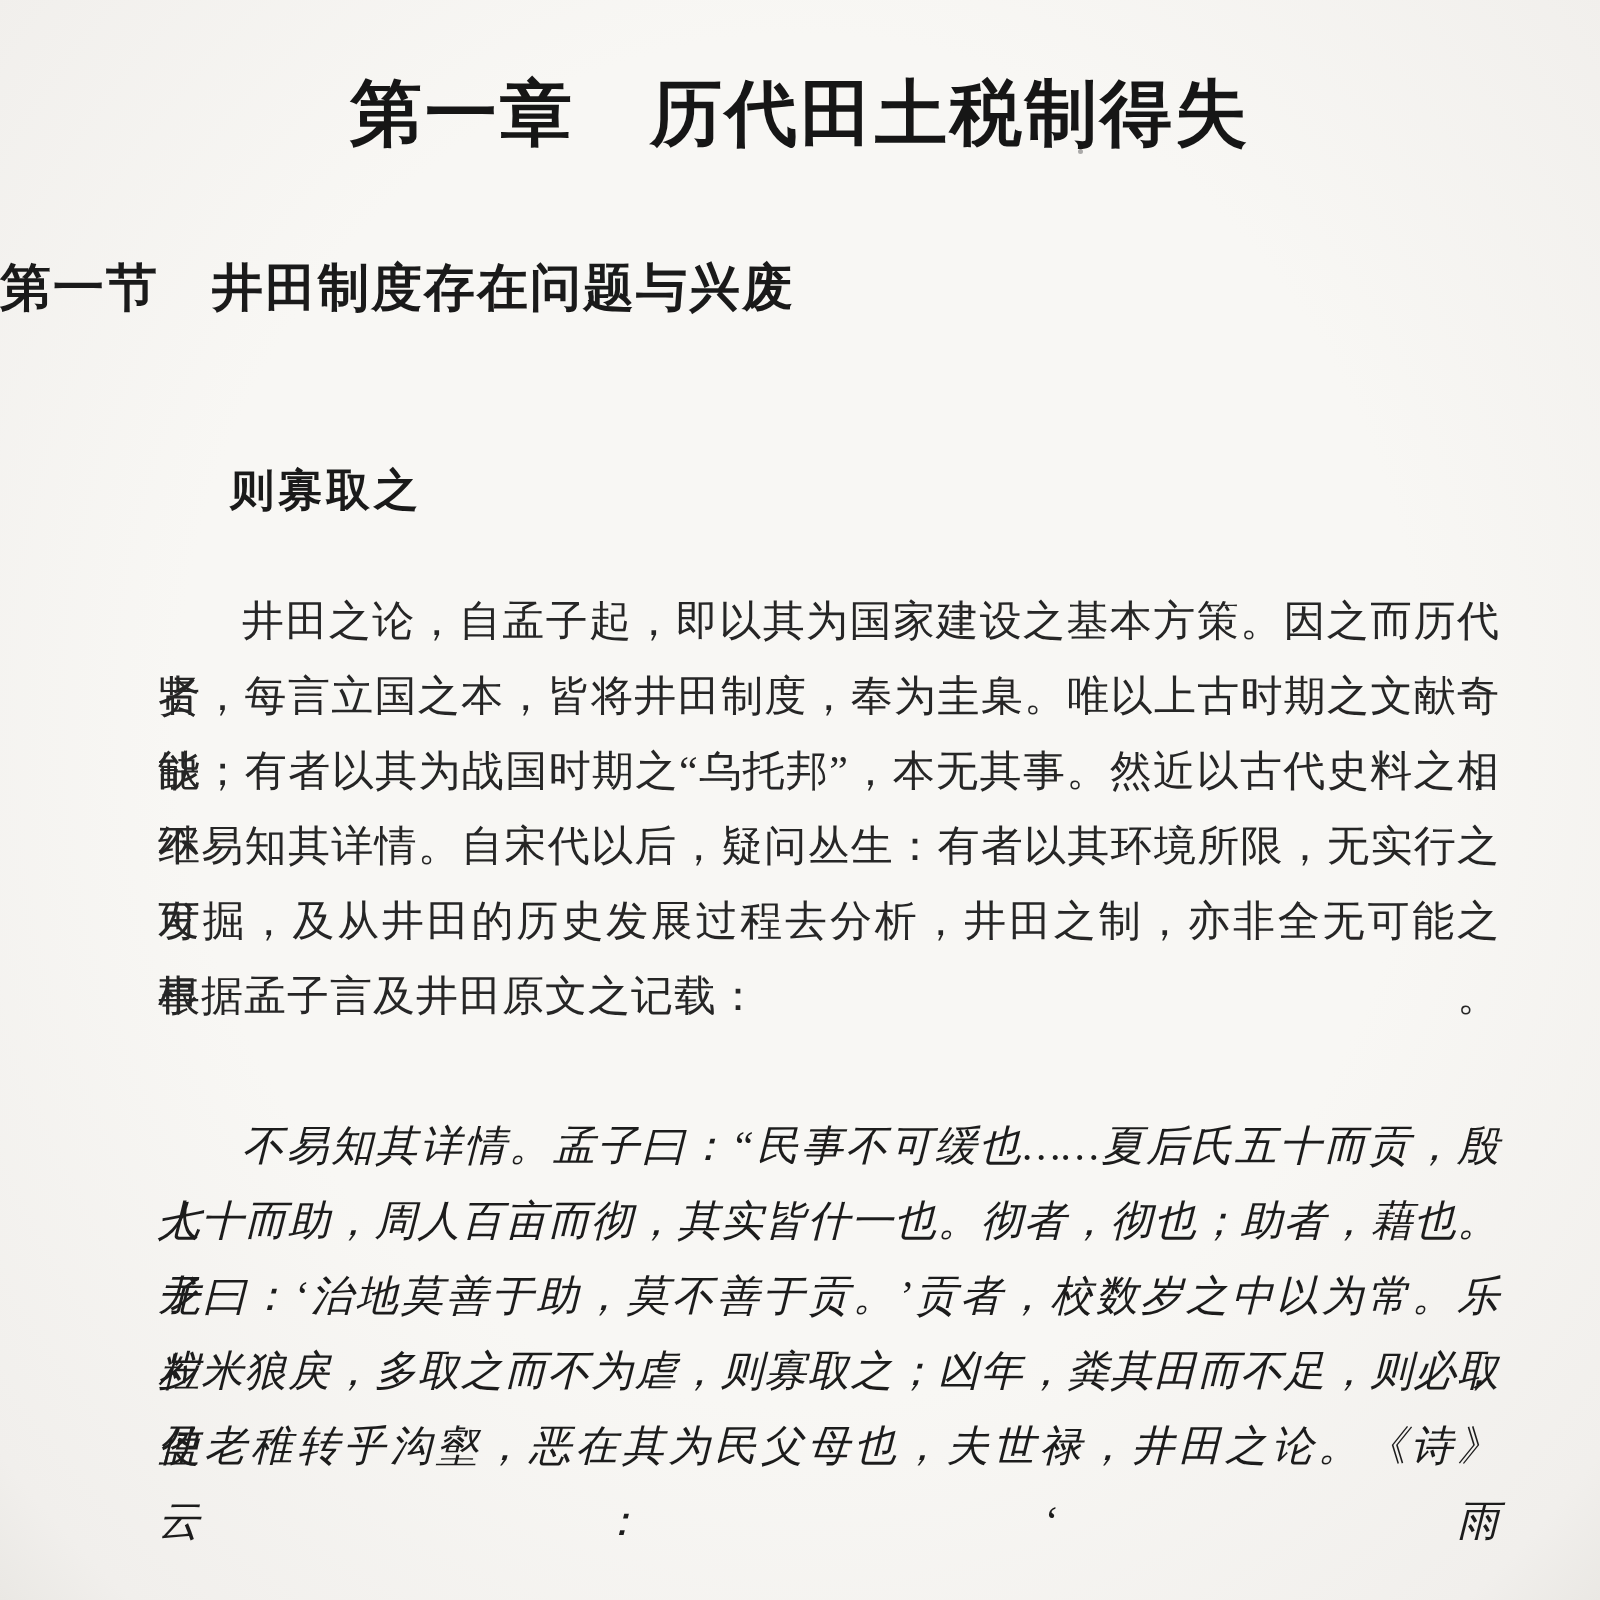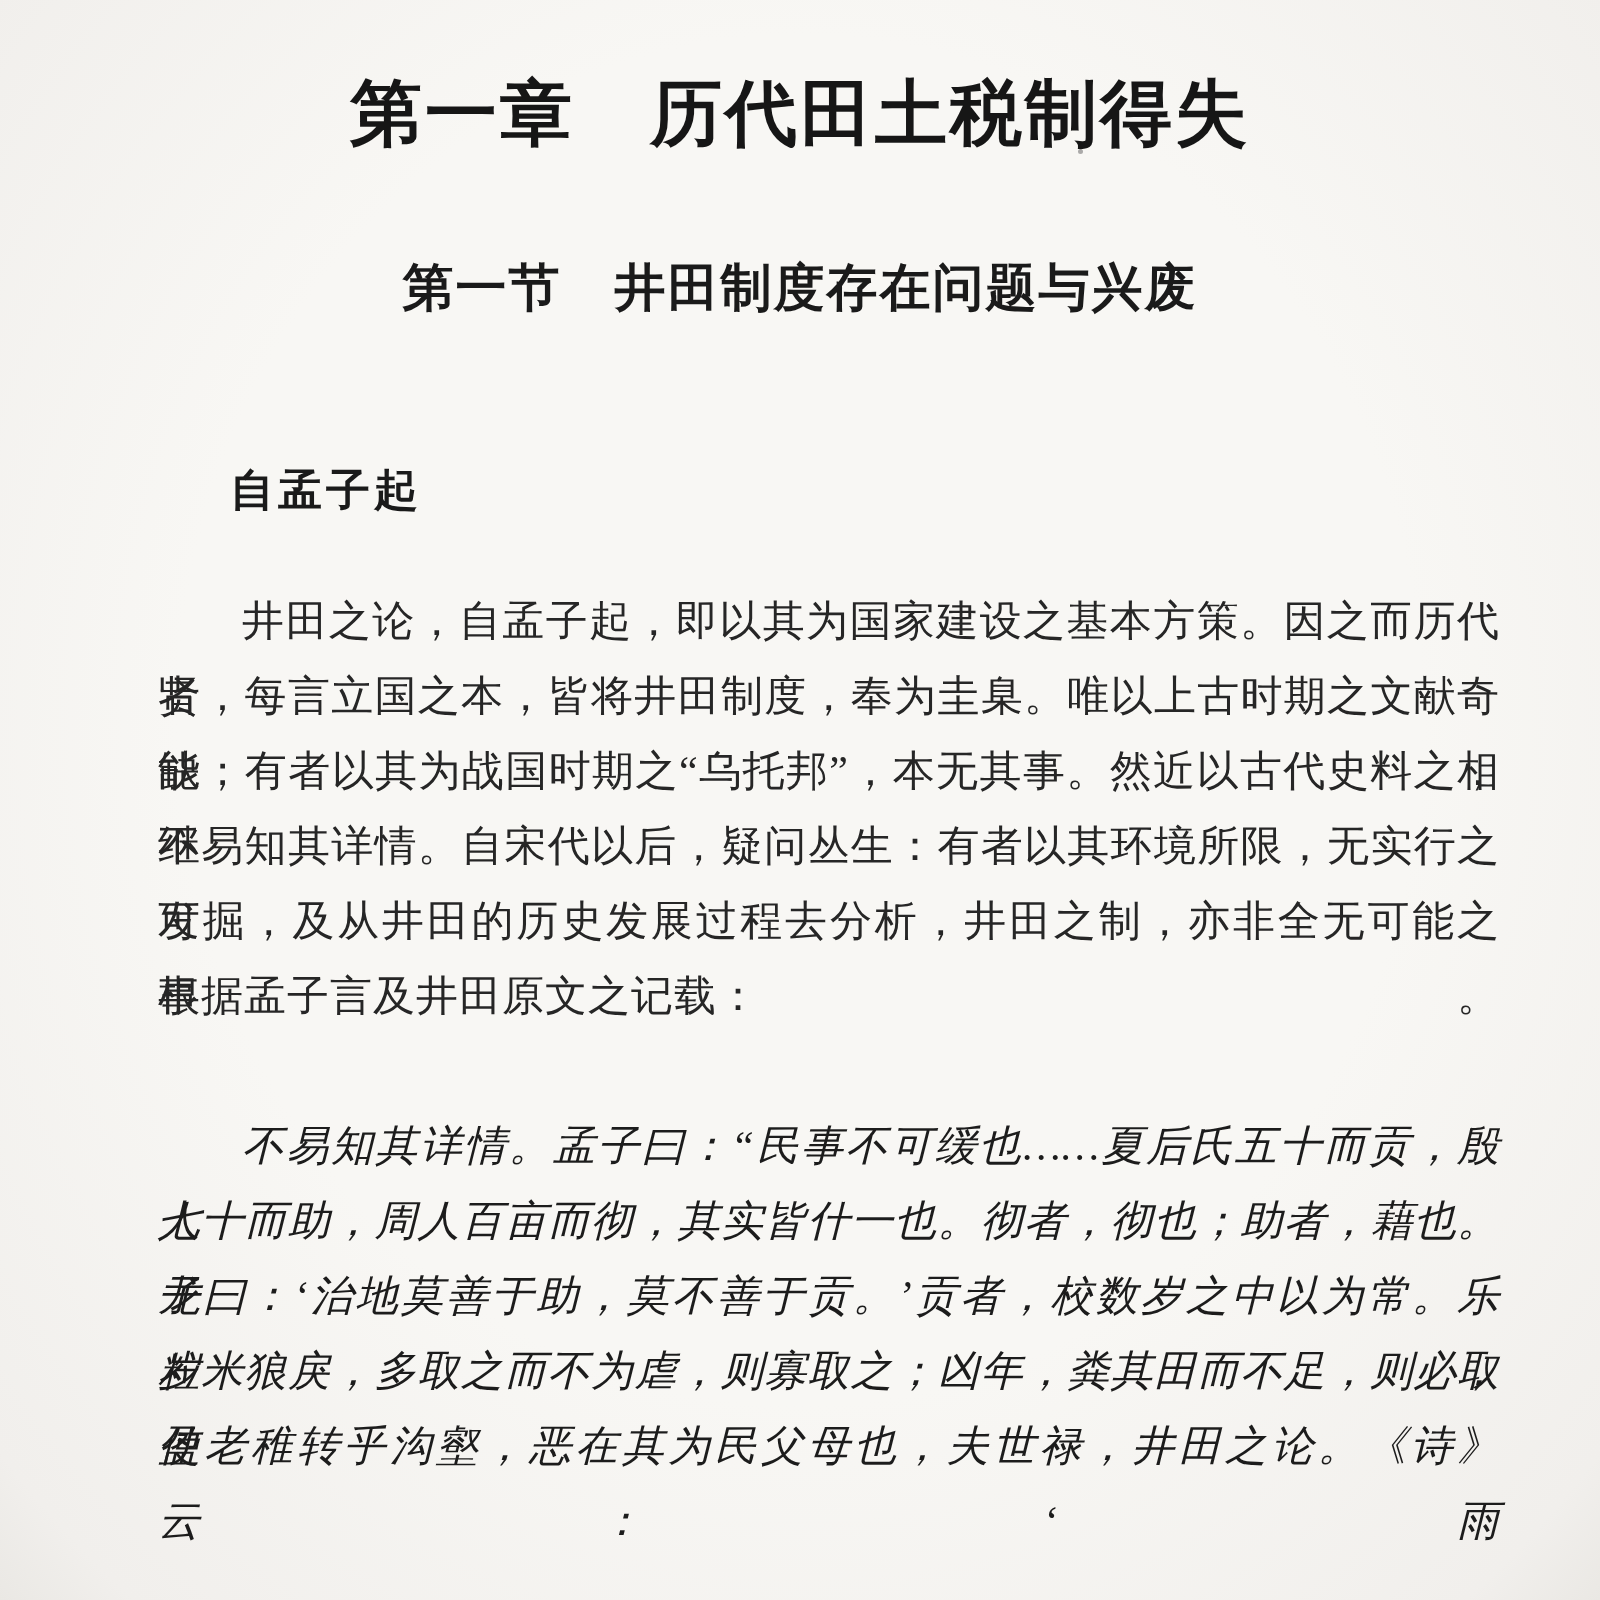--- a/index.html
+++ b/index.html
@@ -23,7 +23,6 @@
   }
   .section-title {
     margin-top: 92px;
-    text-align: center;
     font-size: 51px;
     font-weight: 700;
     letter-spacing: 2px;

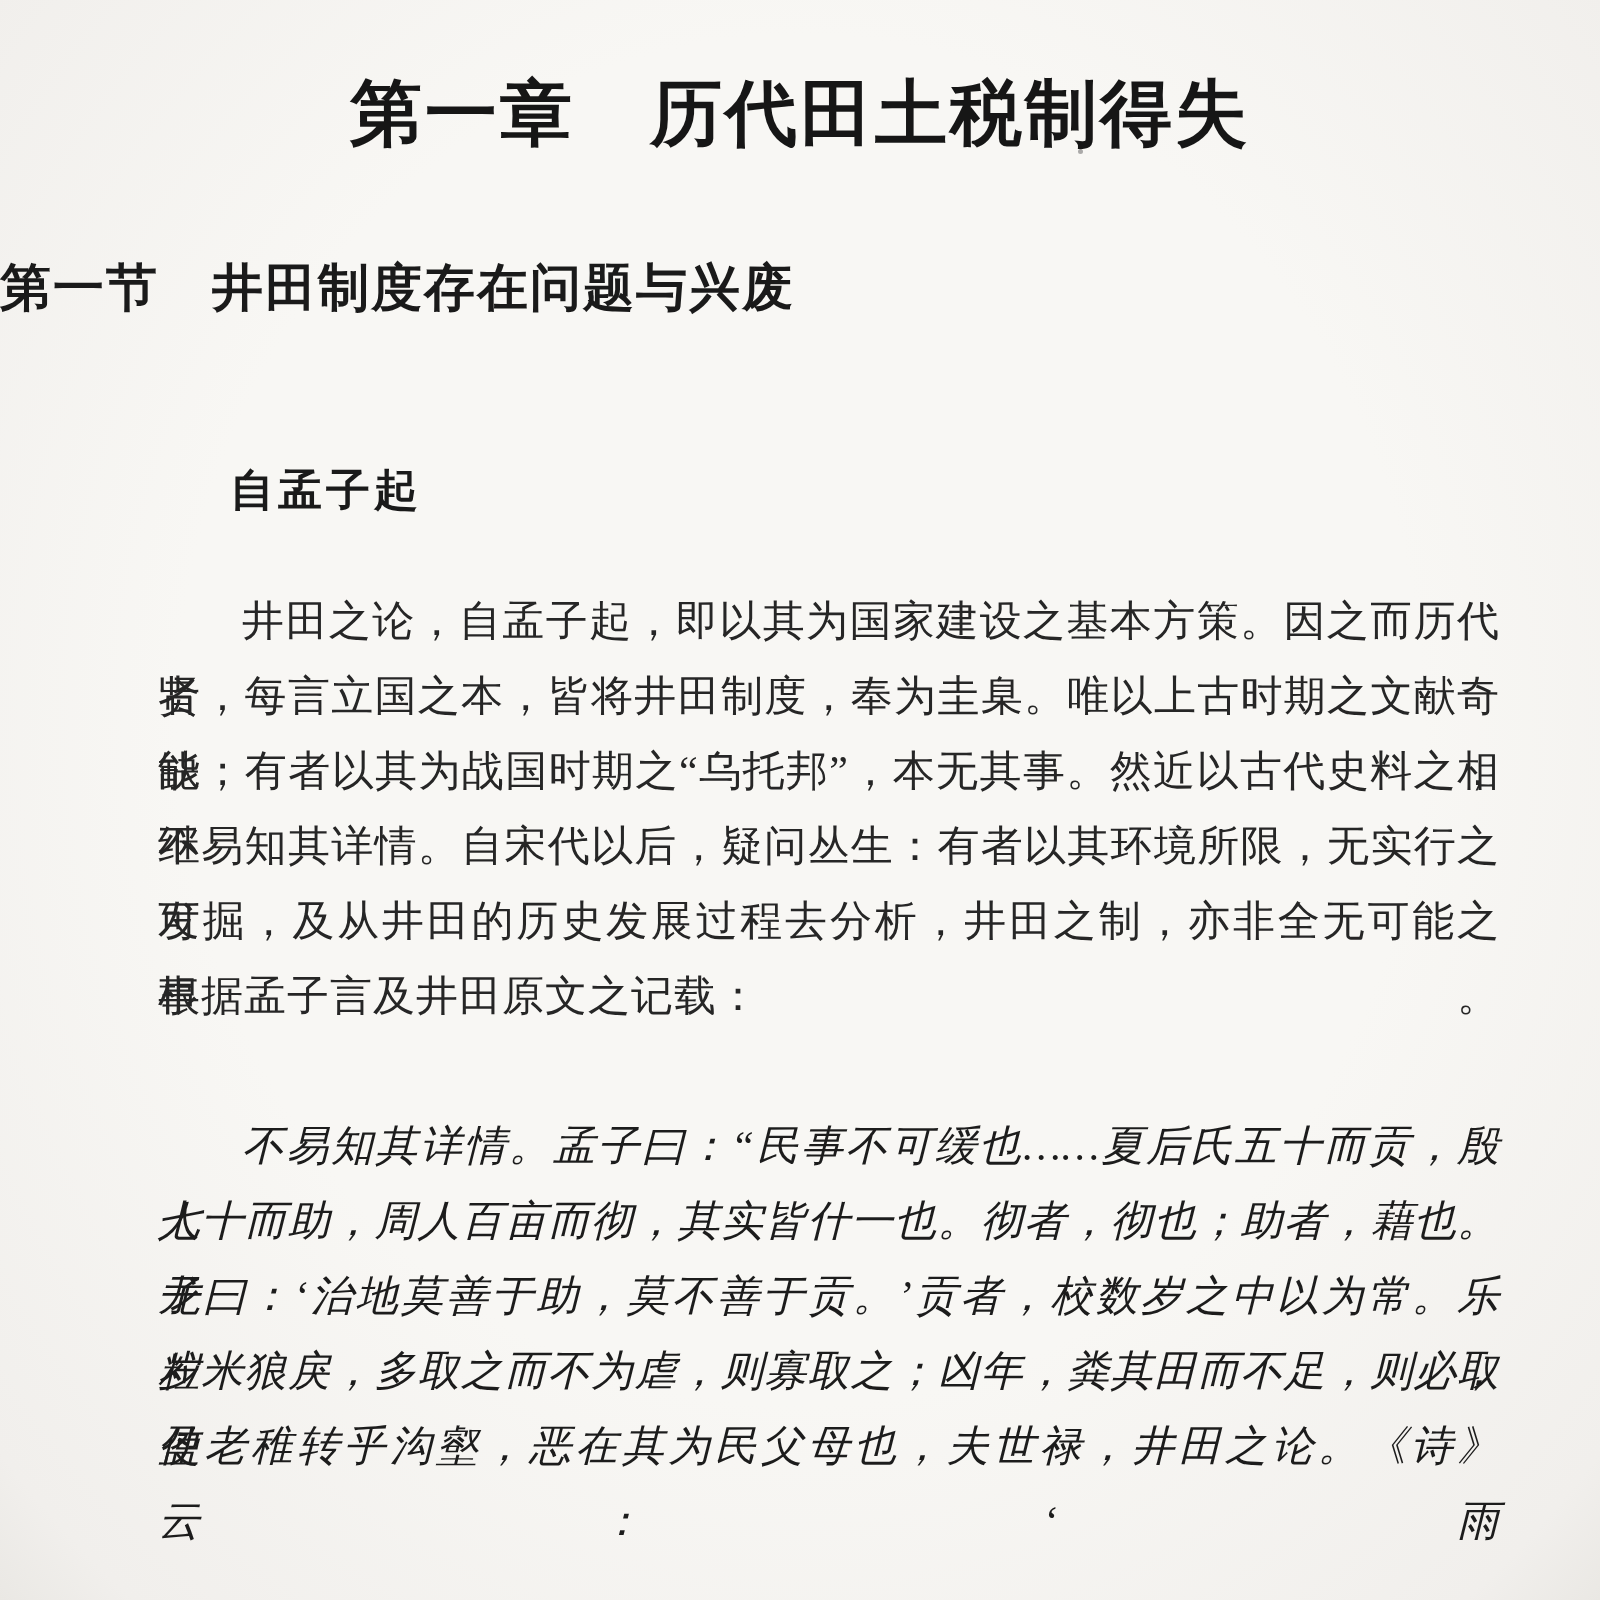--- a/index.html
+++ b/index.html
@@ -81,7 +81,7 @@
 
   <div class="section-title">第一节　井田制度存在问题与兴废</div>
 
-  <div class="subheading">自孟子起</div>
+  <div class="subheading">则寡取之</div>
 
   <div class="text-column">
     <div class="line fill indent">井田之论，自孟子起，即以其为国家建设之基本方策。因之而历代贤</div>

